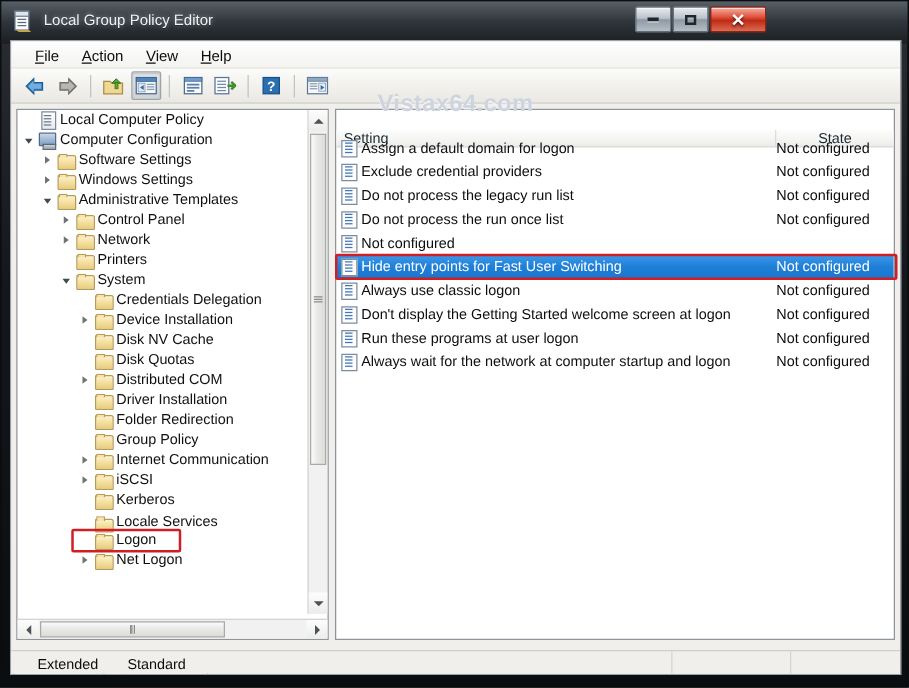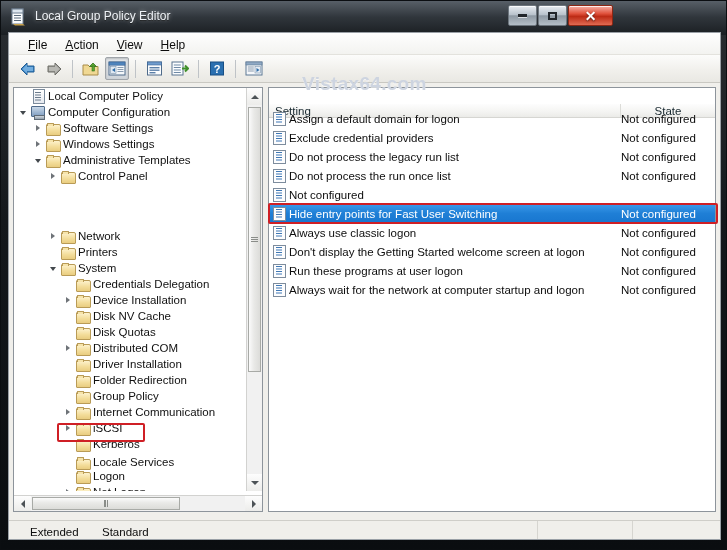--- a/index.html
+++ b/index.html
@@ -498,7 +498,7 @@
               </span>
               <span class="tlabel">Control Panel</span>
             </div>
-            <div class="tnode" style="padding-left: 32px; margin-top: 44px;">
+            <div class="tnode" style="padding-left: 32px;">
               <span class="twist">
                 <span class="tri-c"></span>
               </span>

